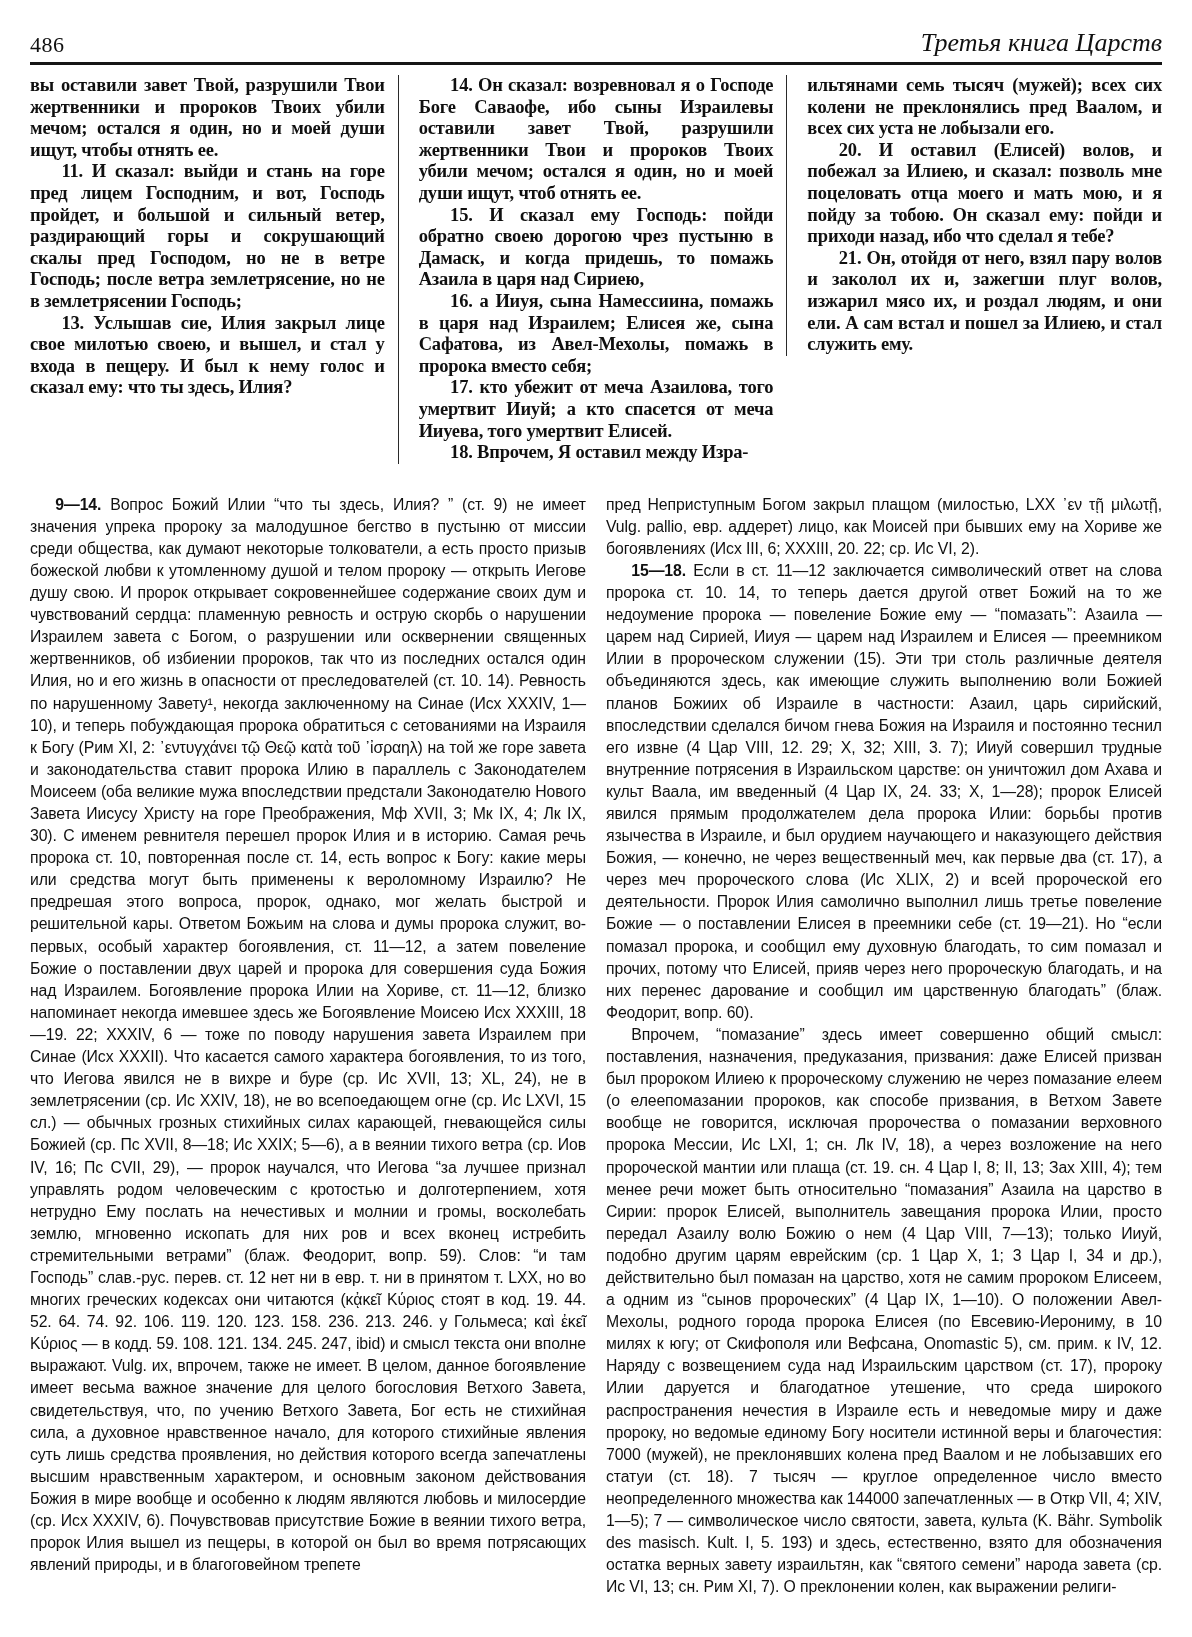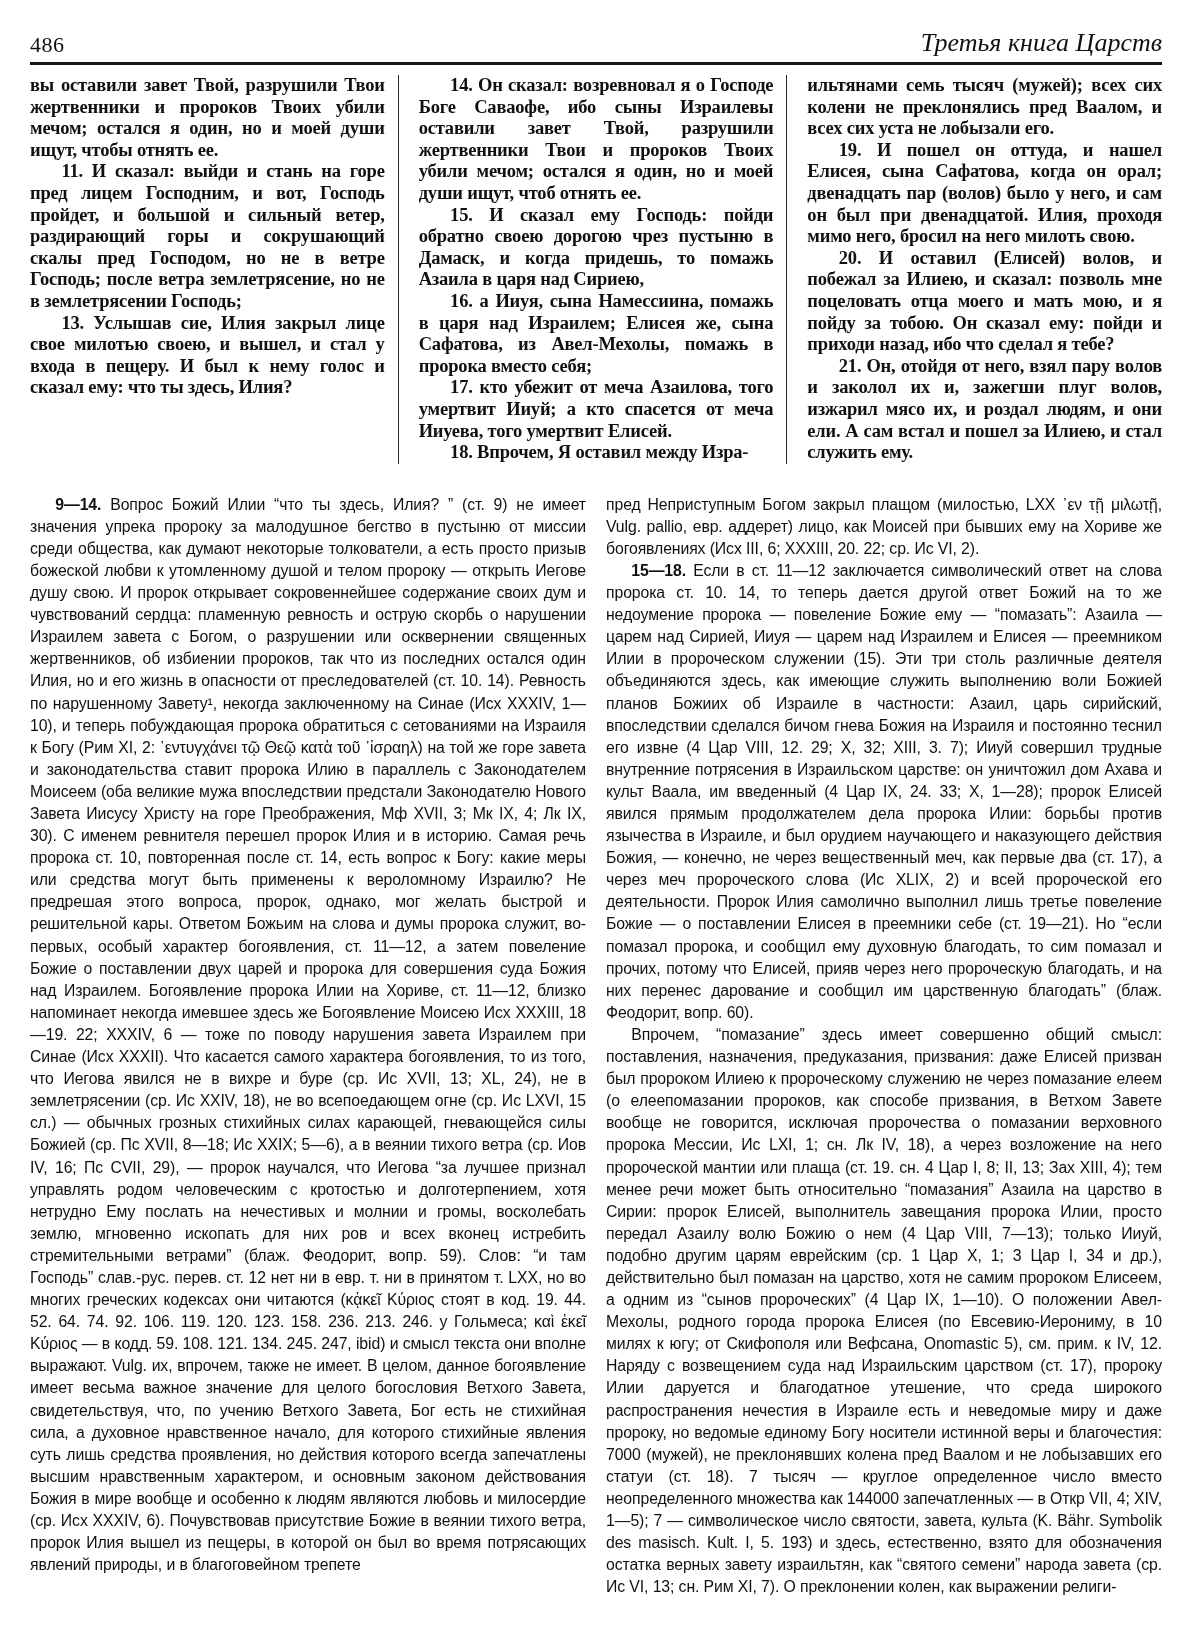--- a/index.html
+++ b/index.html
@@ -101,7 +101,6 @@
     </div>
     <div class="bible-col">
       <p>ильтянами семь тысяч (мужей); всех сих колени не преклонялись пред Ваалом, и всех сих уста не лобызали его.</p>
-      <p class="indent">19.  И пошел он оттуда, и нашел Елисея, сына Сафатова, когда он орал; двенадцать пар (волов) было у него, и сам он был при двенадцатой.  Илия, проходя мимо него, бросил на него милоть свою.</p>
       <p class="indent">20.  И оставил (Елисей) волов, и побежал за Илиею, и сказал: позволь мне поцеловать отца моего и мать мою, и я пойду за тобою.  Он сказал ему: пойди и приходи назад, ибо что сделал я тебе?</p>
       <p class="indent">21.  Он, отойдя от него, взял пару волов и заколол их и, зажегши плуг волов, изжарил мясо их, и роздал людям, и они ели.  А сам встал и пошел за Илиею, и стал служить ему.</p>
     </div>

